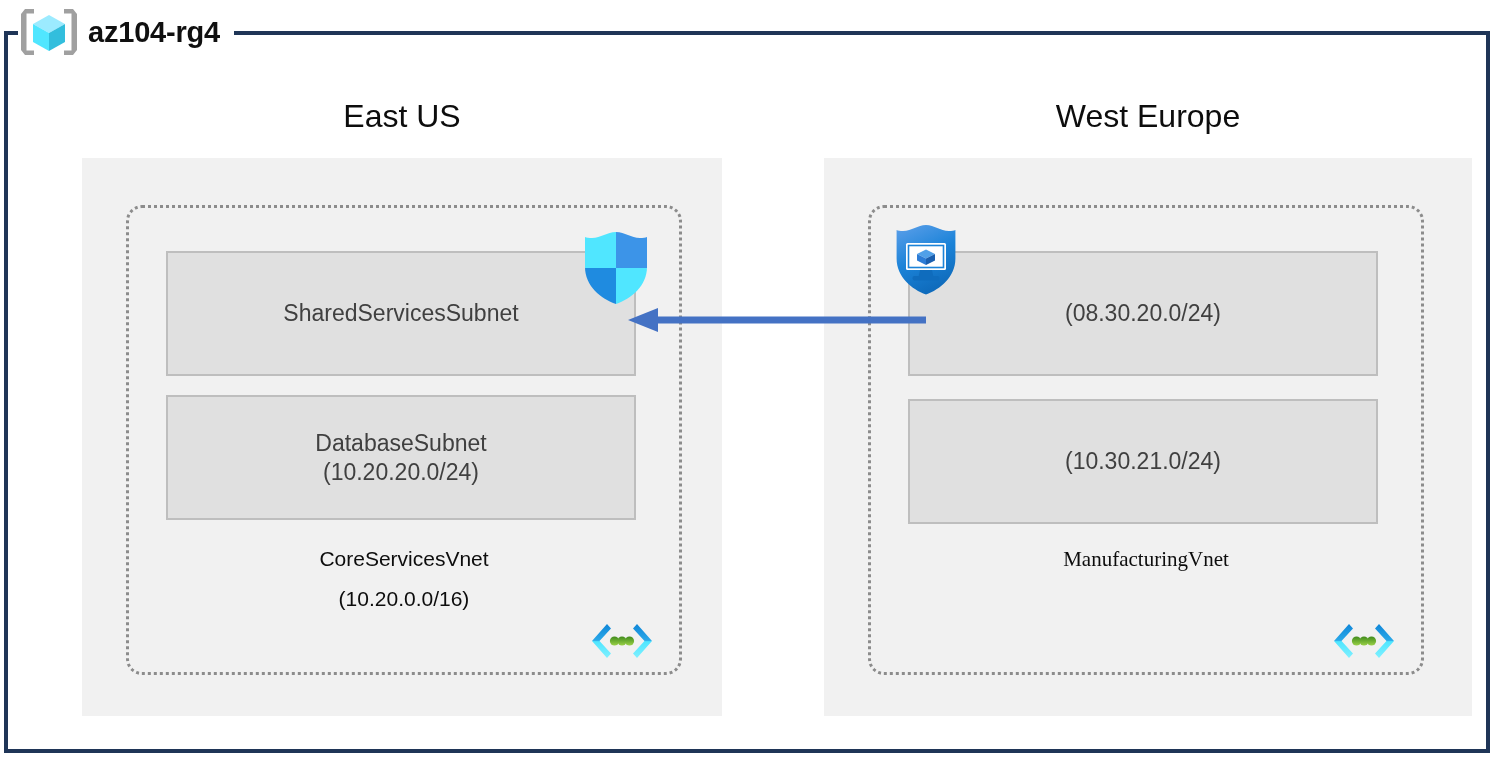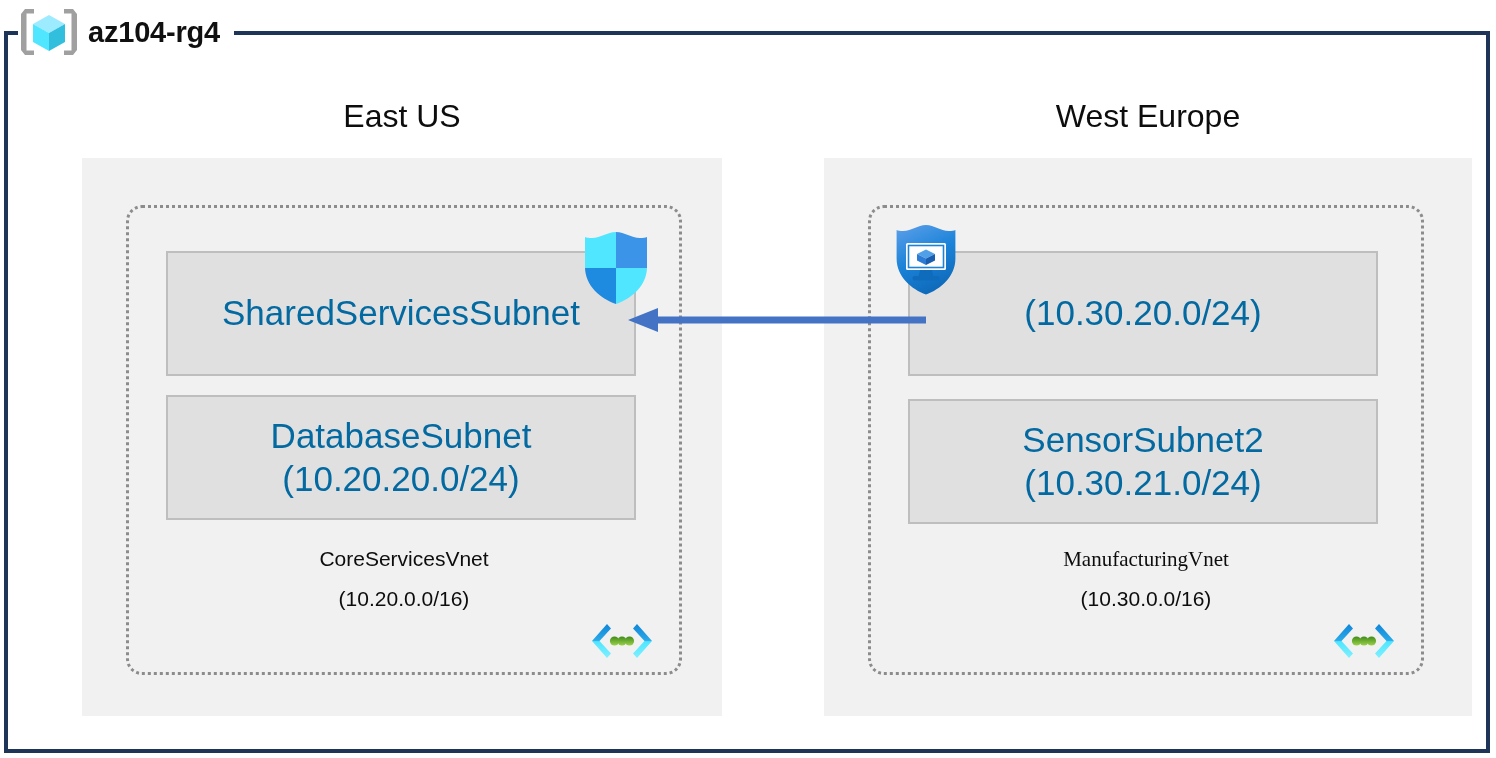--- a/index.html
+++ b/index.html
@@ -113,9 +113,9 @@
     justify-content: center;
   }
   .subnet span {
-    font-size: 35px;
+    font-size: 23px;
     line-height: 1.22;
-    color: #0369a1;
+    color: #404040;
     white-space: nowrap;
     text-align: right;
   }

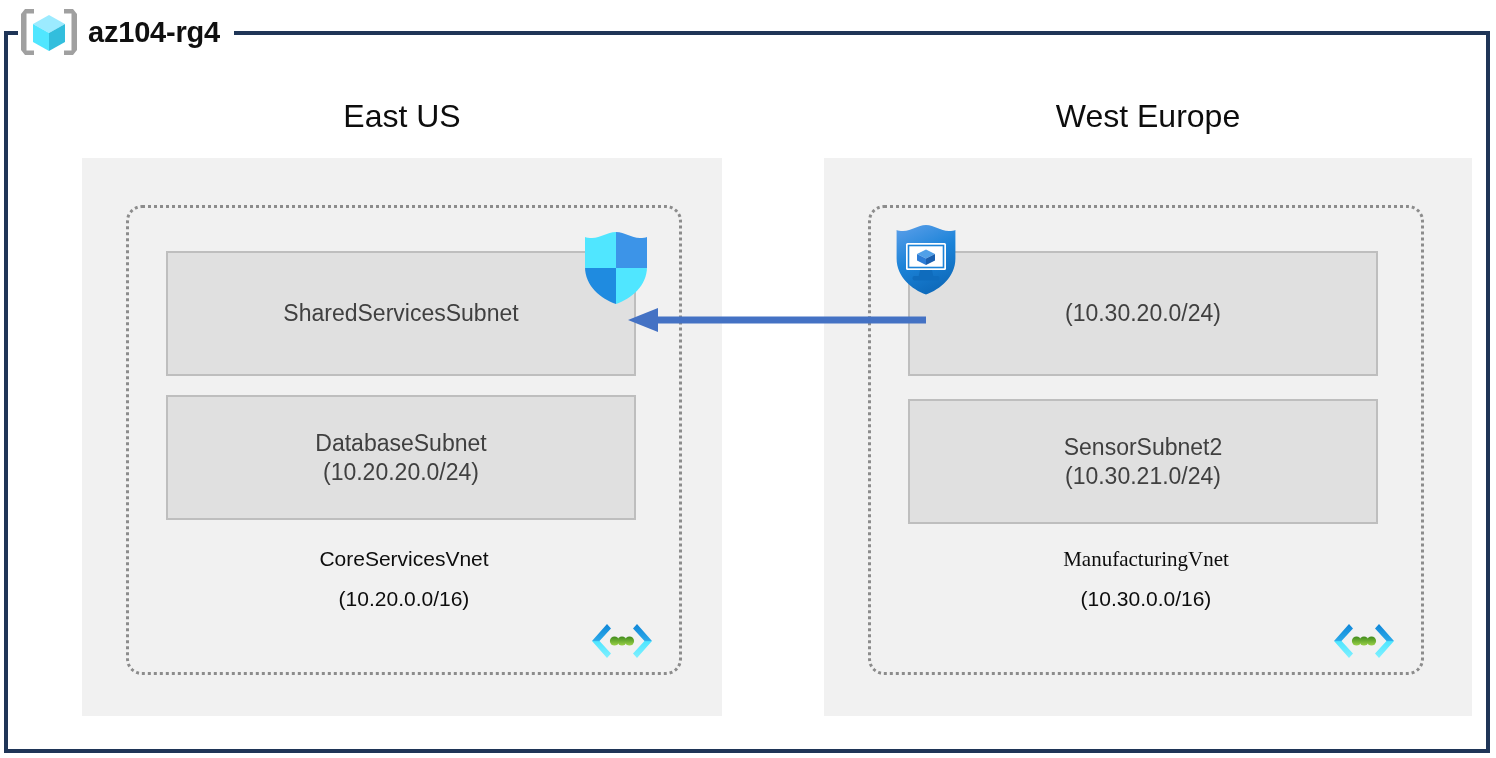--- a/index.html
+++ b/index.html
@@ -235,7 +235,7 @@
     <div class="vnet" style="left:44px; top:117px; width:556px; height:470px;">
 
       <div class="subnet" style="left:37px; top:43px; width:470px; height:125px;">
-        <span>(10.30.20.0/24)</span>
+        <span>(08.30.20.0/24)</span>
       </div>
 
       <div class="subnet" style="left:37px; top:191px; width:470px; height:125px;">

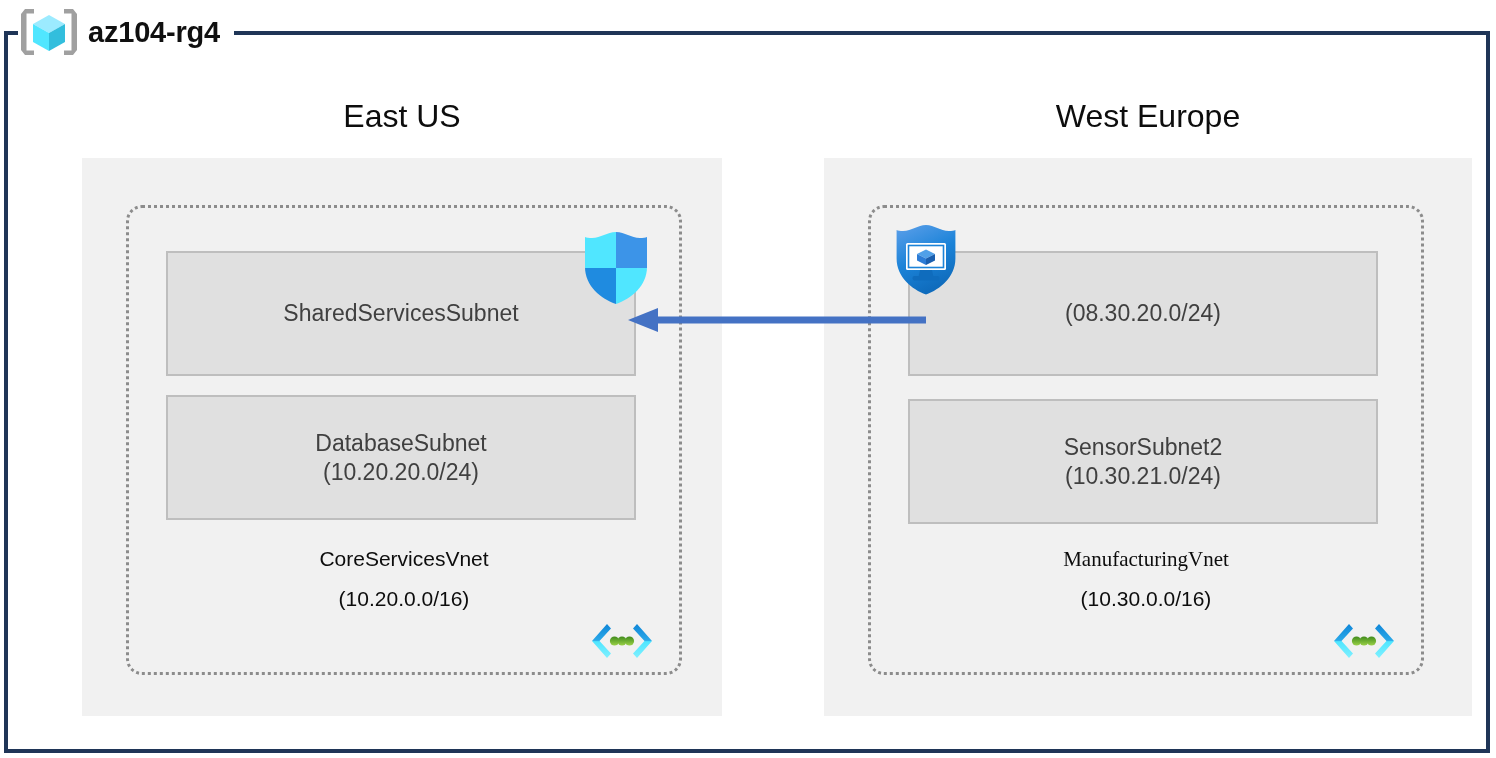--- a/index.html
+++ b/index.html
@@ -239,7 +239,6 @@
       </div>
 
       <div class="subnet" style="left:37px; top:191px; width:470px; height:125px;">
-        <span>SensorSubnet2</span>
         <span>(10.30.21.0/24)</span>
       </div>
 

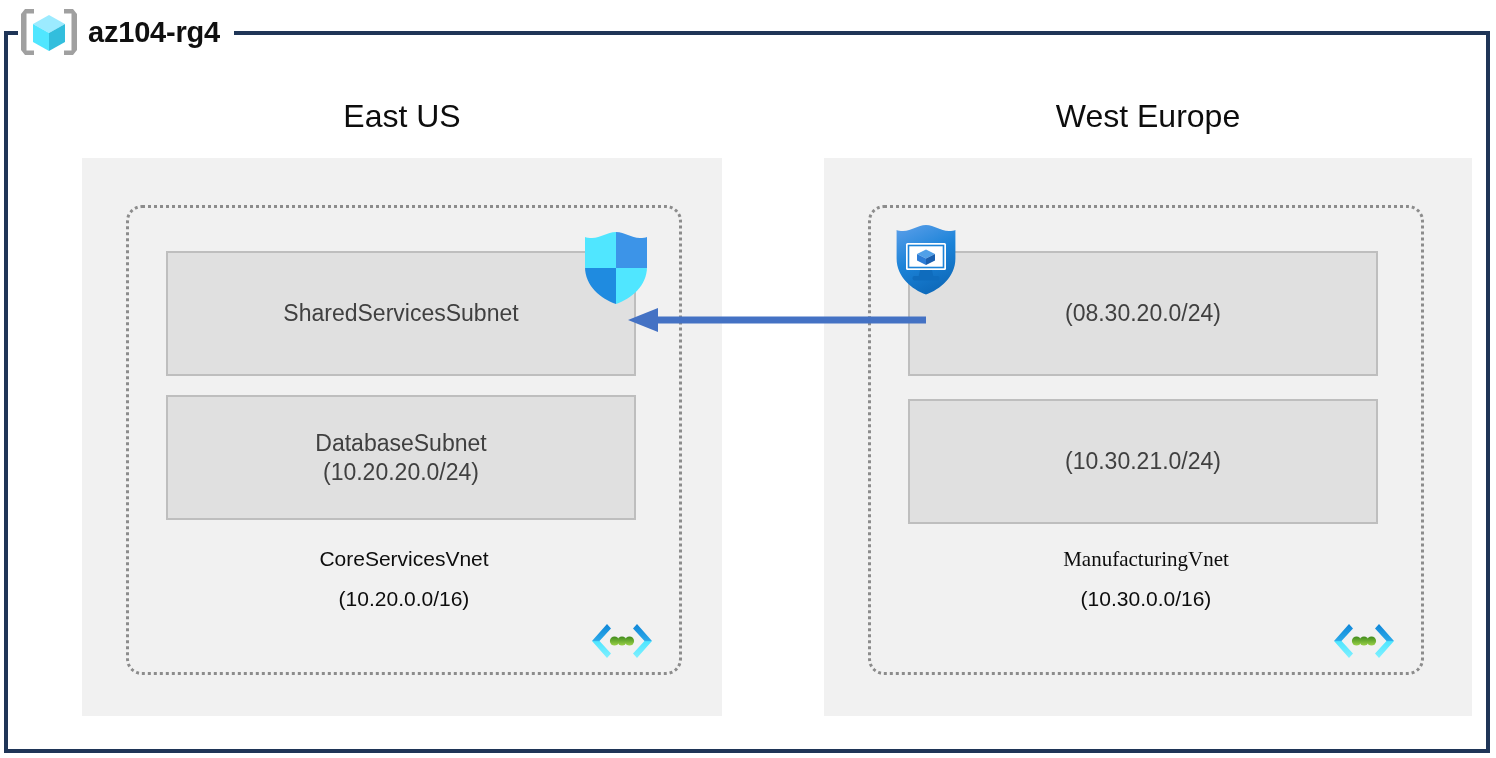--- a/index.html
+++ b/index.html
@@ -243,7 +243,6 @@
       </div>
 
       <div class="vnet-label" style="top:338px;font-family:Liberation Serif, serif;">ManufacturingVnet</div>
-      <div class="vnet-label" style="top:378px;">(10.30.0.0/16)</div>
 
       <div class="vnet-icon" style="left:462px; top:414px;">
         <svg width="62" height="38" viewBox="0 0 62 38">

